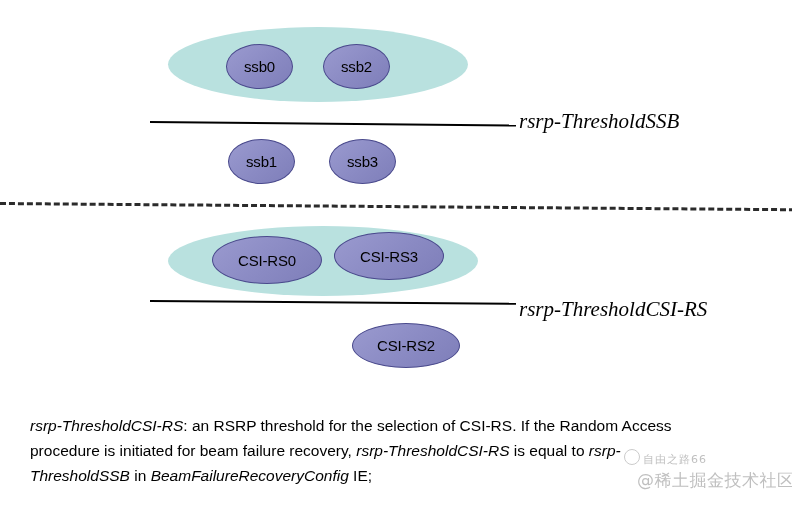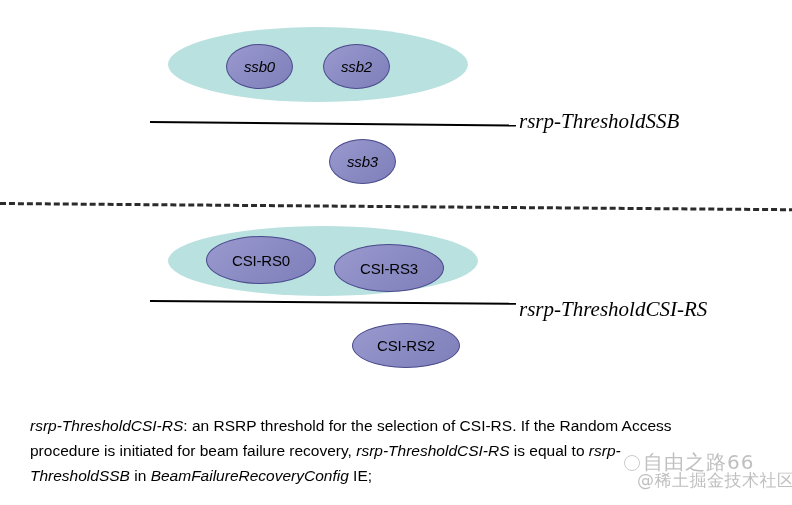--- a/index.html
+++ b/index.html
@@ -43,7 +43,7 @@
     letter-spacing: -0.2px;
     white-space: nowrap;
   }
-  .node.small { font-size: 15px; font-style: italic; }
+  .node.small { font-size: 15px; }
   .node.csi   { font-size: 15px; }
 
   

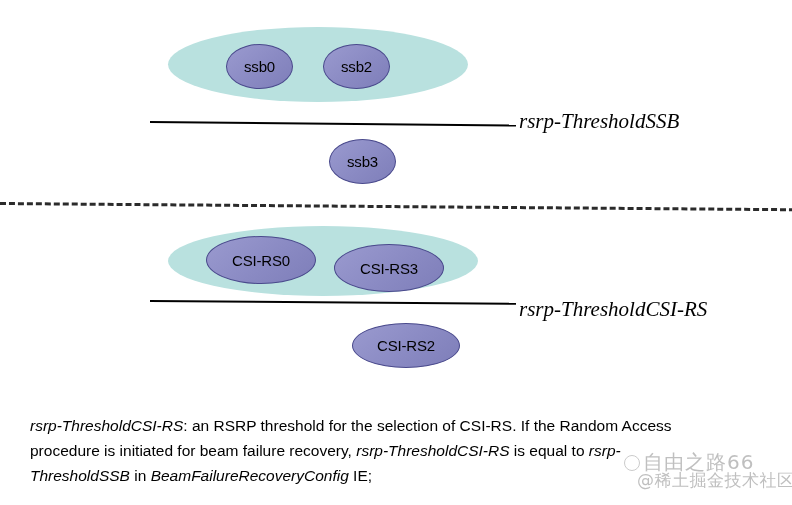--- a/index.html
+++ b/index.html
@@ -131,6 +131,7 @@
 
   <div class="threshold-label" style="left:519px; top:109px;">rsrp-ThresholdSSB</div>
 
+  <div class="node small" style="left:228px; top:139px; width:67px; height:45px;">ssb1</div>
 
   <div class="node small" style="left:329px; top:139px; width:67px; height:45px;">ssb3</div>
 

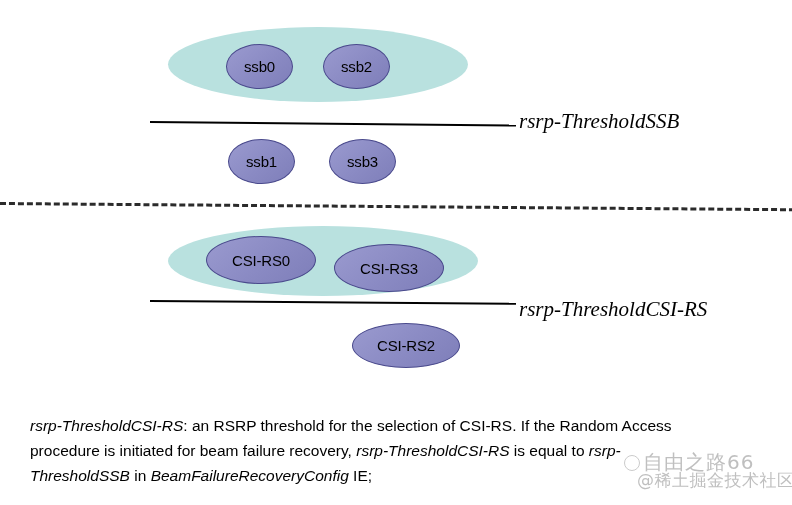--- a/index.html
+++ b/index.html
@@ -139,7 +139,7 @@
 
   <div class="group-ellipse" style="left:168px; top:226px; width:310px; height:70px;"></div>
 
-  <div class="node csi" style="left:206px; top:236px; width:110px; height:48px;">CSI-RS0</div>
+  <div class="node csi" style="left:212px; top:236px; width:110px; height:48px;">CSI-RS0</div>
 
   <div class="node csi" style="left:334px; top:244px; width:110px; height:48px;text-align:center;">CSI-RS3</div>
 

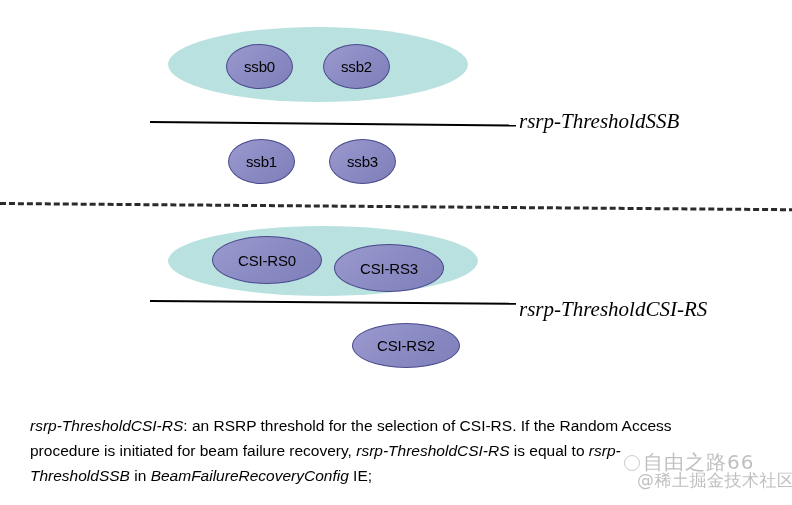--- a/index.html
+++ b/index.html
@@ -141,7 +141,7 @@
 
   <div class="node csi" style="left:212px; top:236px; width:110px; height:48px;">CSI-RS0</div>
 
-  <div class="node csi" style="left:334px; top:244px; width:110px; height:48px;text-align:center;">CSI-RS3</div>
+  <div class="node csi" style="left:334px; top:232px; width:110px; height:48px;text-align:center;">CSI-RS3</div>
 
   <div class="threshold-line" style="left:150px; top:300px; width:366px; transform:rotate(0.45deg);"></div>
 

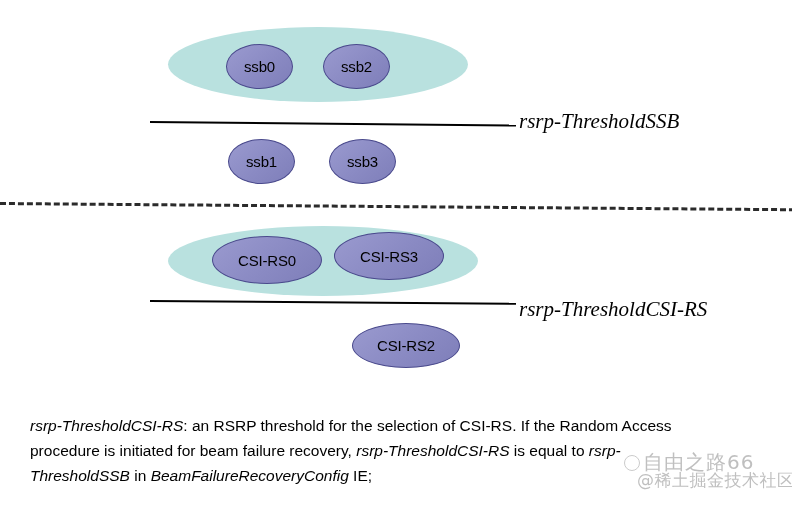--- a/index.html
+++ b/index.html
@@ -97,7 +97,7 @@
   #watermark-top {
     left: 624px;
     top: 449px;
-    font-size: 20px;
+    font-size: 11px;
     letter-spacing: 1px;
   }
   #watermark-bottom {

